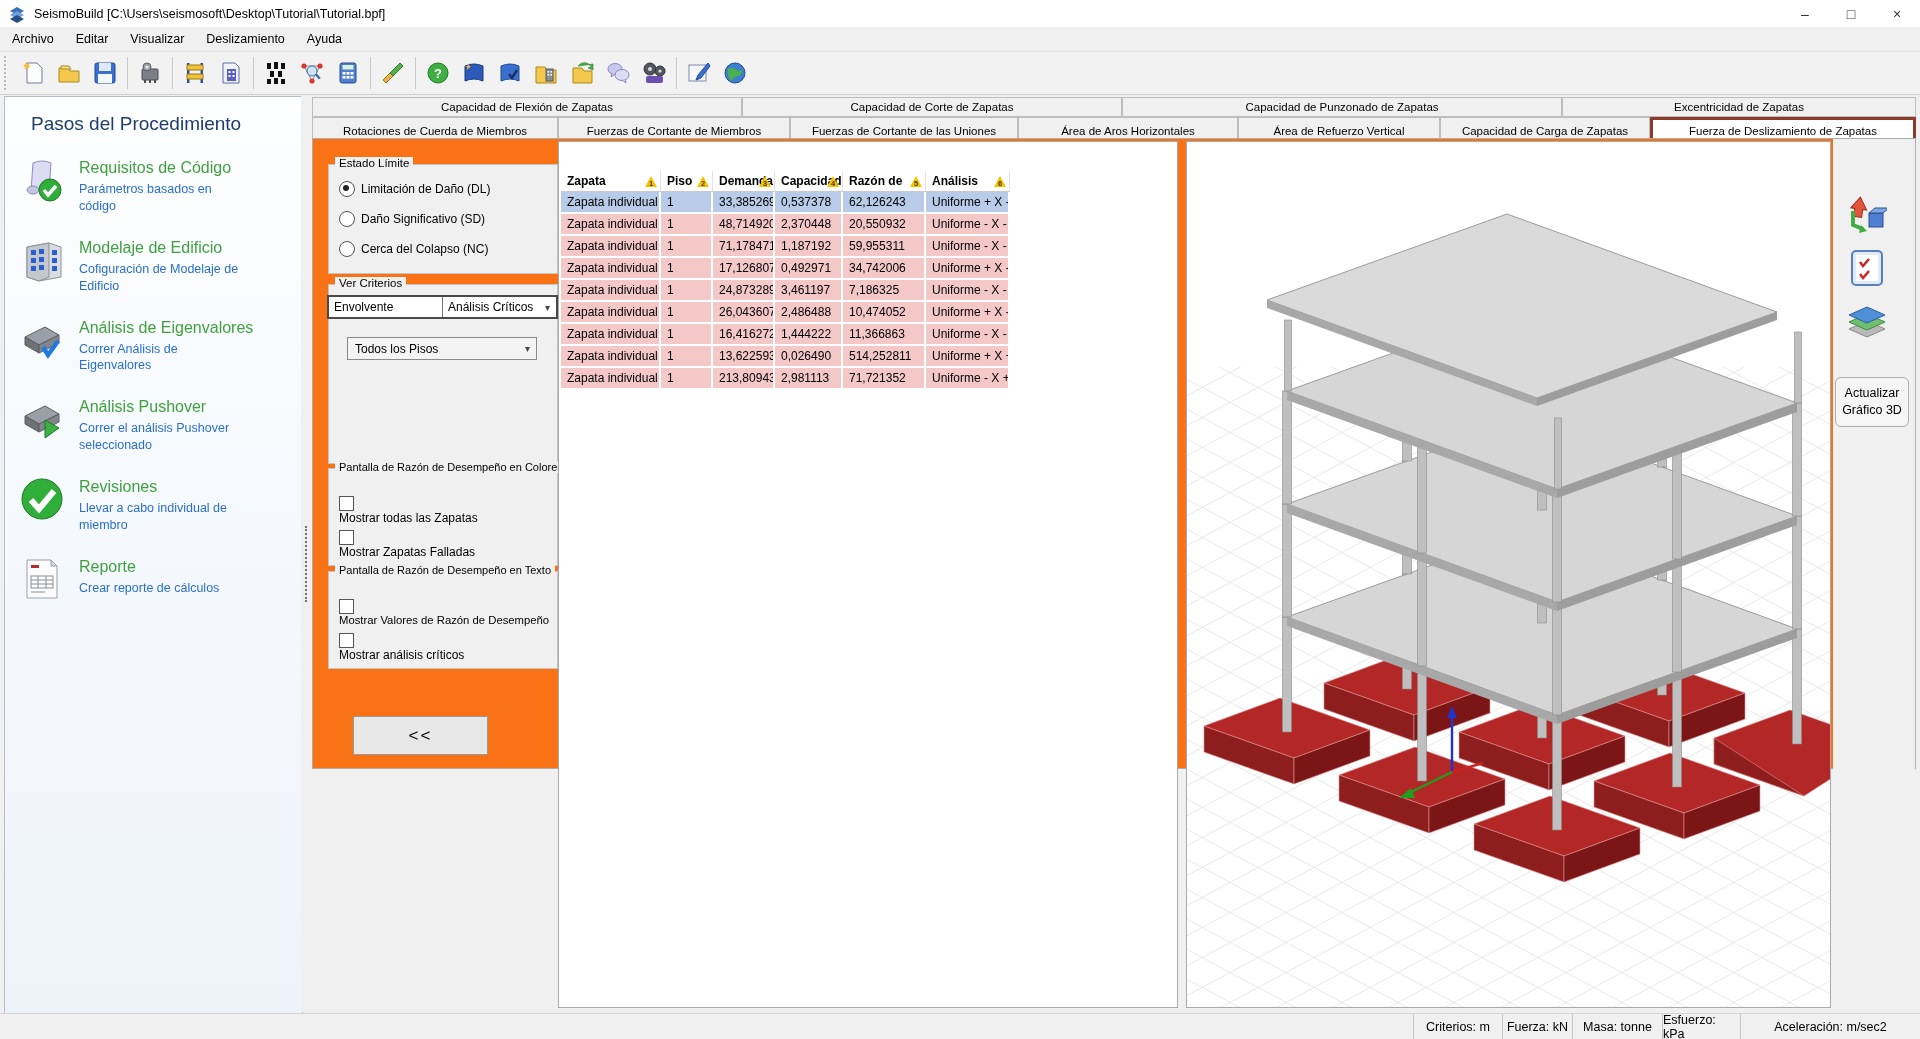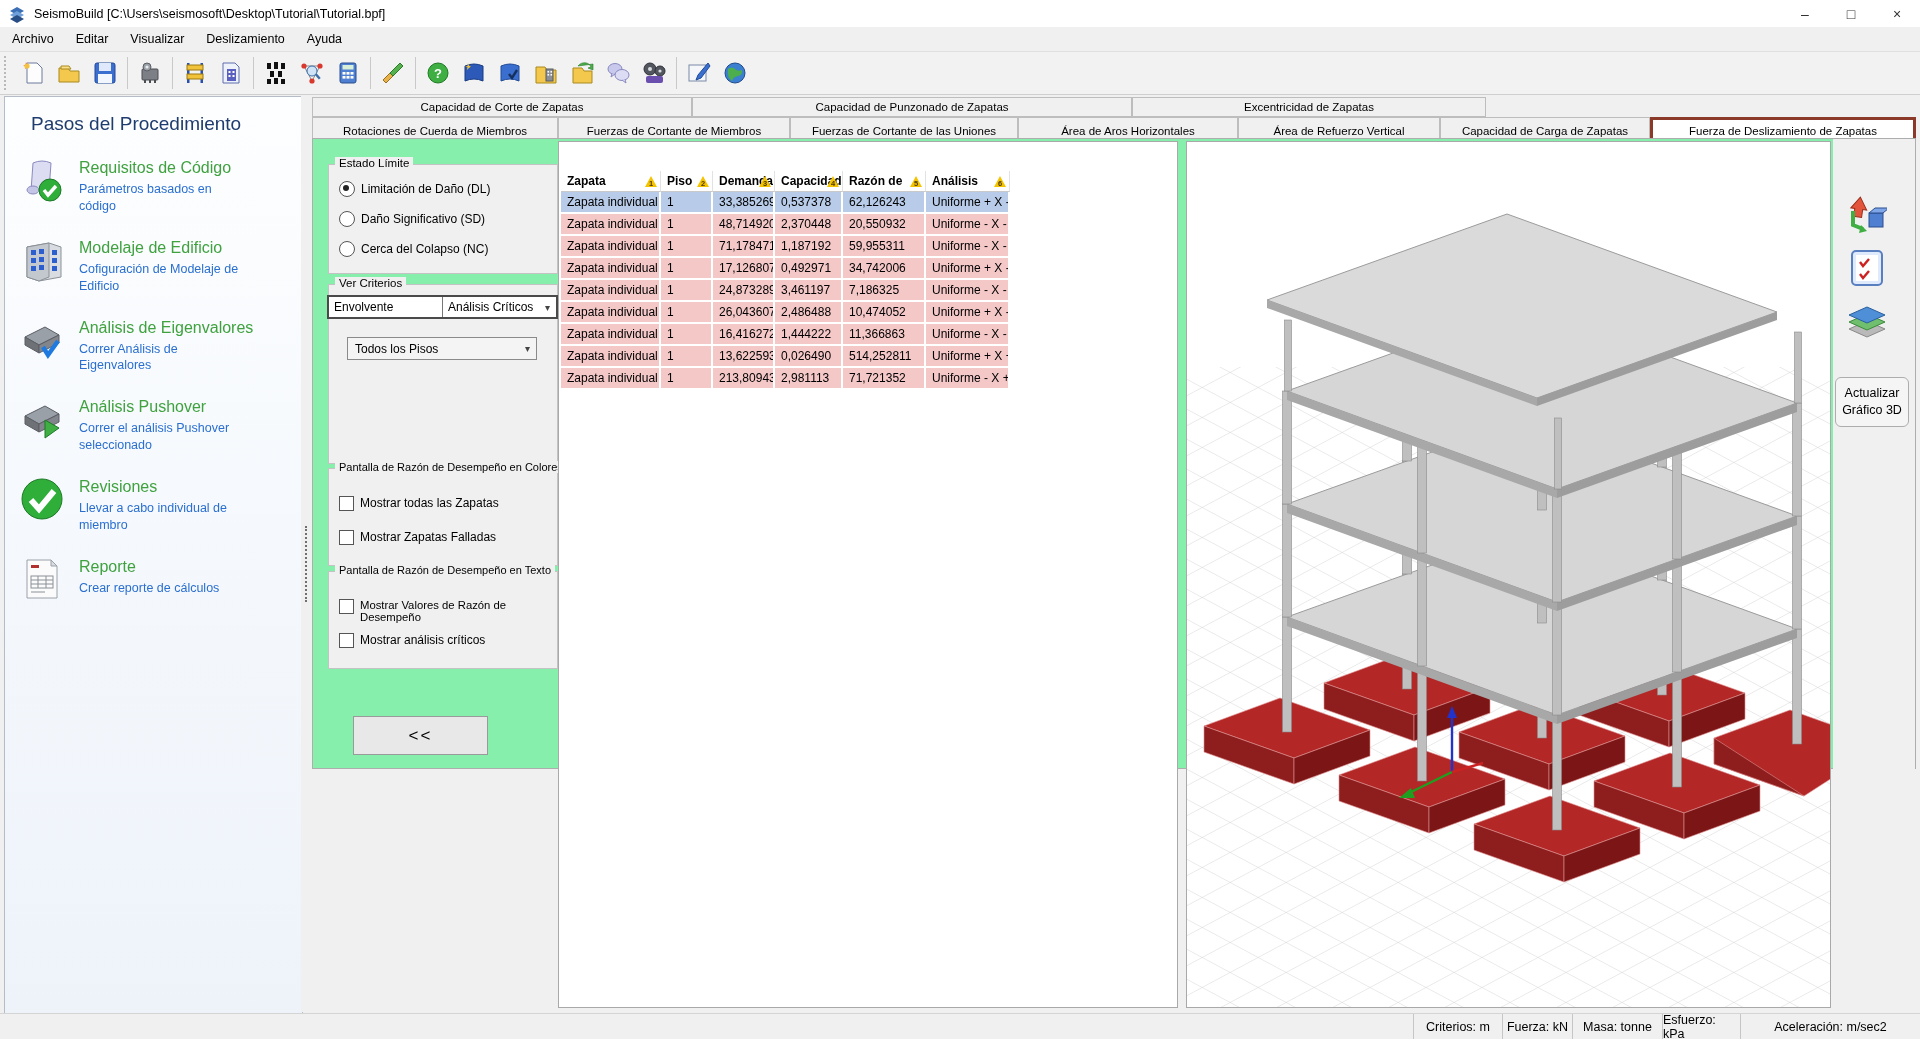--- a/index.html
+++ b/index.html
@@ -390,6 +390,7 @@
     </div>
 
   <div class="tabs1">
+    <div class="tab" style="width:430px">Capacidad de Flexión de Zapatas</div>
     <div class="tab" style="width:380px">Capacidad de Corte de Zapatas</div>
     <div class="tab" style="width:440px">Capacidad de Punzonado de Zapatas</div>
     <div class="tab" style="width:354px">Excentricidad de Zapatas</div>

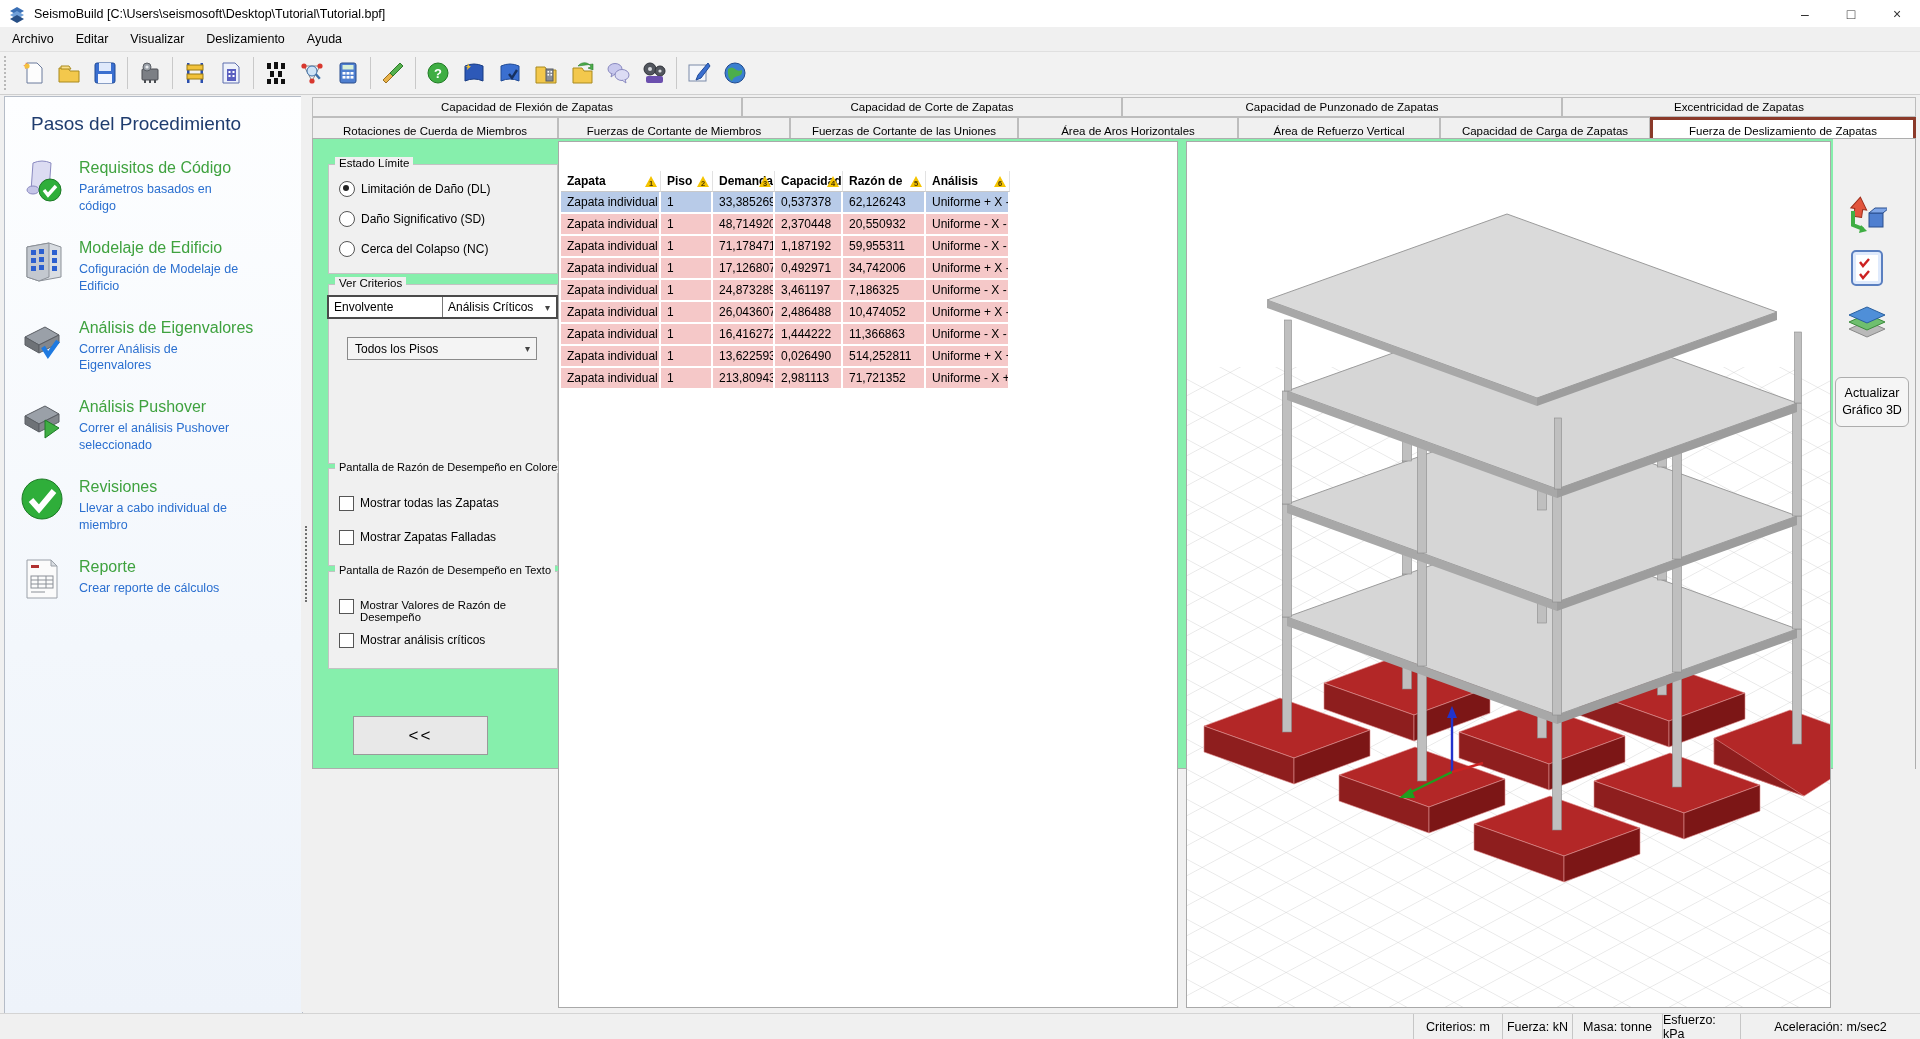--- a/index.html
+++ b/index.html
@@ -43,7 +43,7 @@
        justify-content:center;font-size:11.5px;white-space:nowrap;overflow:hidden;box-sizing:border-box;}
   .tab.sel{background:#ffffff;border:3px solid #8b3a2a;font-size:11.5px;}
   
-  .frame{position:absolute;left:312px;top:138px;width:1604px;height:631px;background:#86efac;
+  .frame{position:absolute;left:312px;top:138px;width:1604px;height:631px;background:#f97316;
          border:1px solid #adadad;box-sizing:border-box;}
   
   .gbox{position:absolute;border:1px solid #c3c3c3;background:#f0f0f0;}

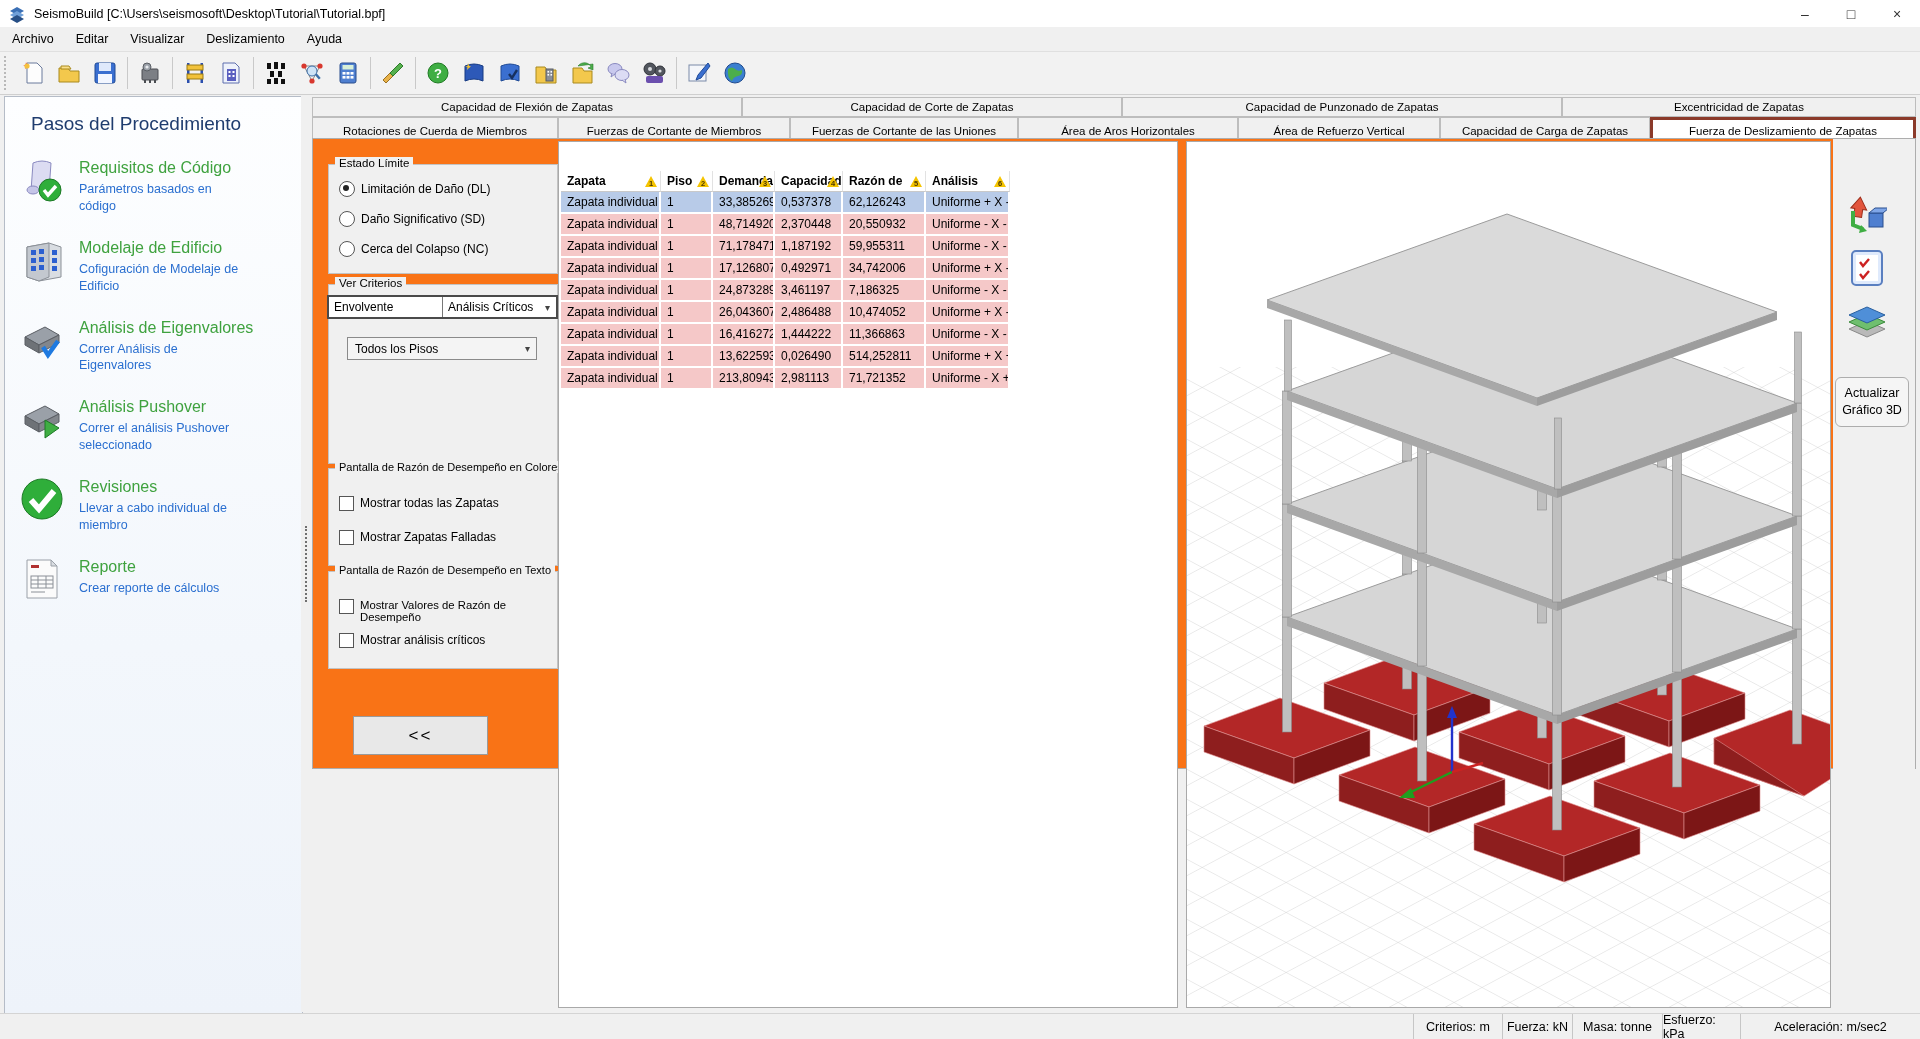--- a/index.html
+++ b/index.html
@@ -54,7 +54,7 @@
         margin-right:6px;position:relative;flex:0 0 14px;}
   .rdot.on::after{content:"";position:absolute;left:3px;top:3px;width:6px;height:6px;
         border-radius:50%;background:#222;}
-  .check{position:absolute;display:flex;align-items:flex-start;font-size:12px;}
+  .check{position:absolute;display:flex;align-items:flex-start;font-size:12px;flex-direction:column;}
   .cbox{width:13px;height:13px;border:1px solid #555;background:#fff;margin-right:6px;flex:0 0 13px;}
   .combo1{position:absolute;left:15px;top:130px;width:226px;height:24px;border:2px solid #4a4a4a;
           background:#fff;display:flex;align-items:center;font-size:12px;box-sizing:border-box;}

